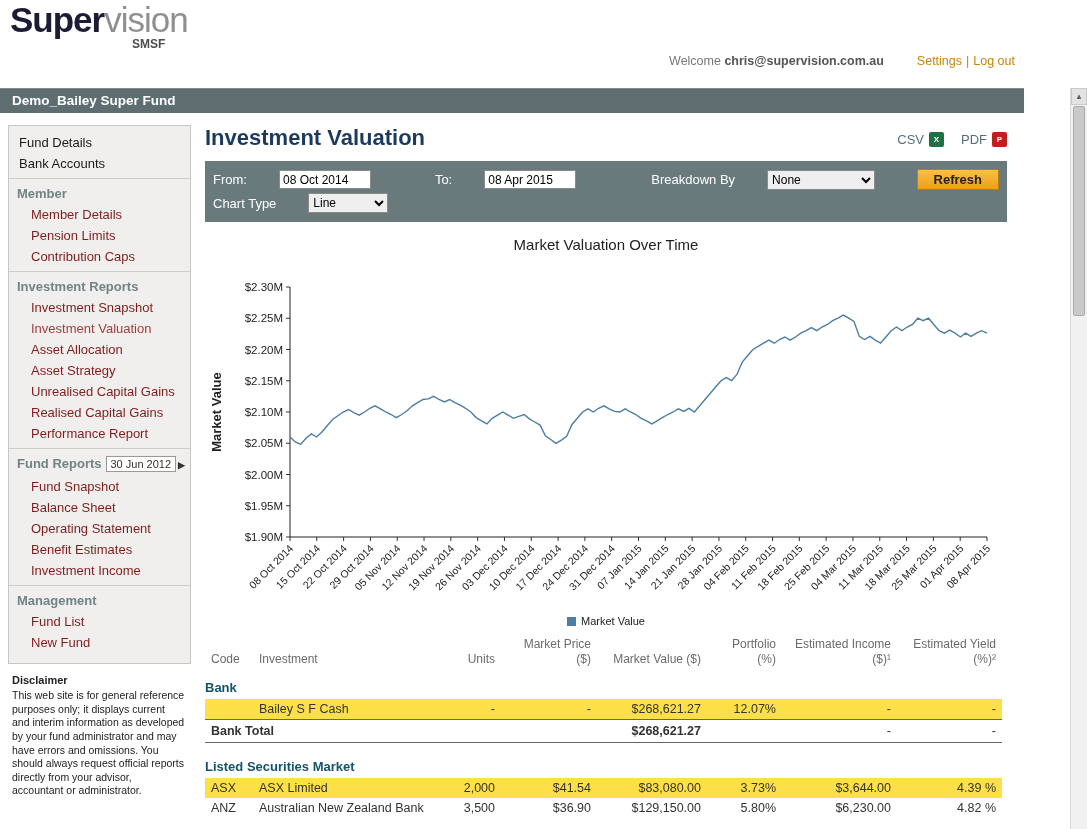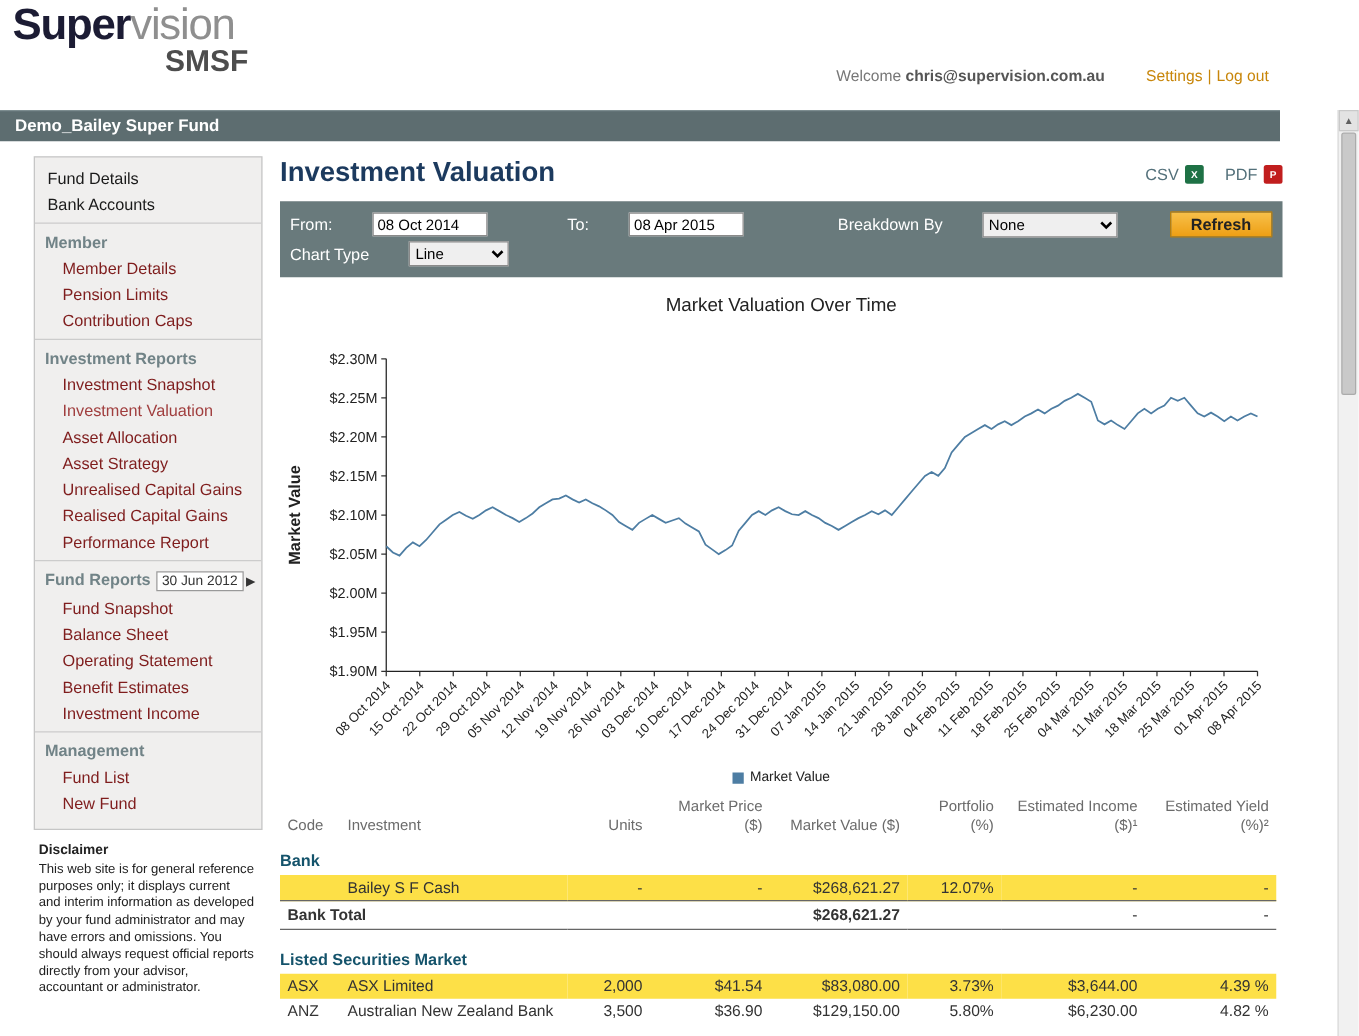--- a/index.html
+++ b/index.html
@@ -13,7 +13,7 @@
   .logo { position:absolute; top:2px; left:10px; line-height:1; }
   .logo-super { font-size:35px; font-weight:bold; color:#1c1c34; letter-spacing:-1px; }
   .logo-vision { font-size:35px; font-weight:normal; color:#8f8f8f; letter-spacing:-1px; }
-  .logo-smsf { font-size:24px; font-weight:bold; color:#4d4d4d; margin:1px 0 0 122px; letter-spacing:0; }
+  .logo-smsf { font-size:12px; font-weight:bold; color:#4d4d4d; margin:1px 0 0 122px; letter-spacing:0; }
   .user-bar { position:absolute; top:54px; right:72px; font-size:12.5px; color:#777; white-space:nowrap; }
   .user-bar .email { font-weight:bold; color:#555; }
   .link-amber { color:#c8860a; cursor:pointer; }

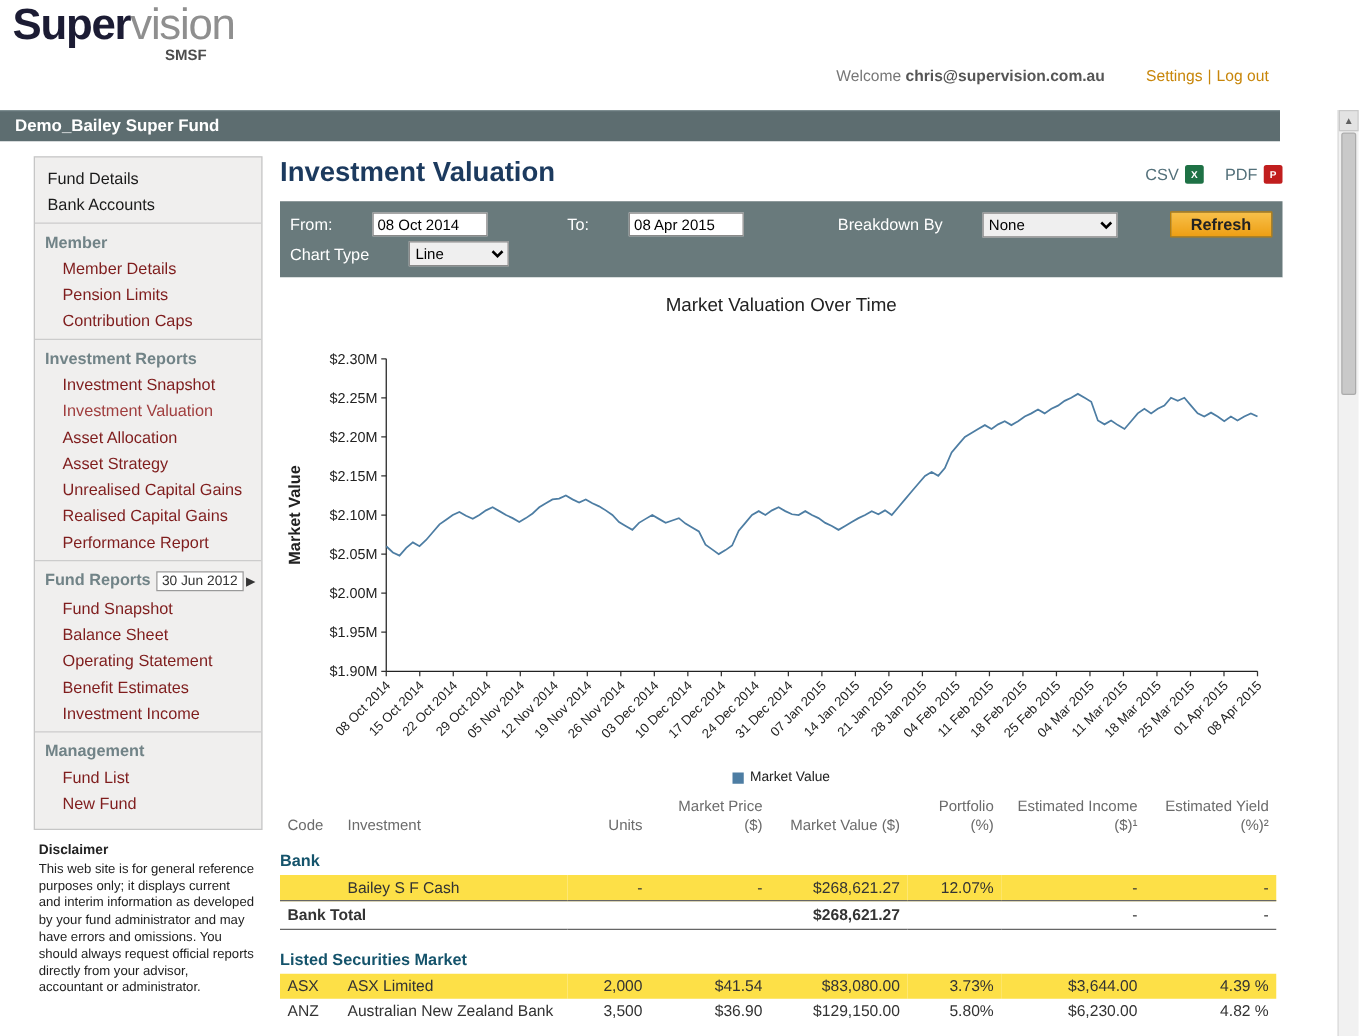--- a/index.html
+++ b/index.html
@@ -24,7 +24,7 @@
     color:#fff; font-size:13.5px; font-weight:bold; line-height:24px; padding-left:12px;
   }
   
-  .content-row { display:flex; align-items:flex-start; margin-top:12px;padding-left:19px; }
+  .content-row { display:flex; align-items:flex-start; margin-top:12px; }
   .sidebar-col { width:183px; margin-left:8px; flex:none; }
   .main-col { width:802px; margin-left:14px; flex:none; }
   

